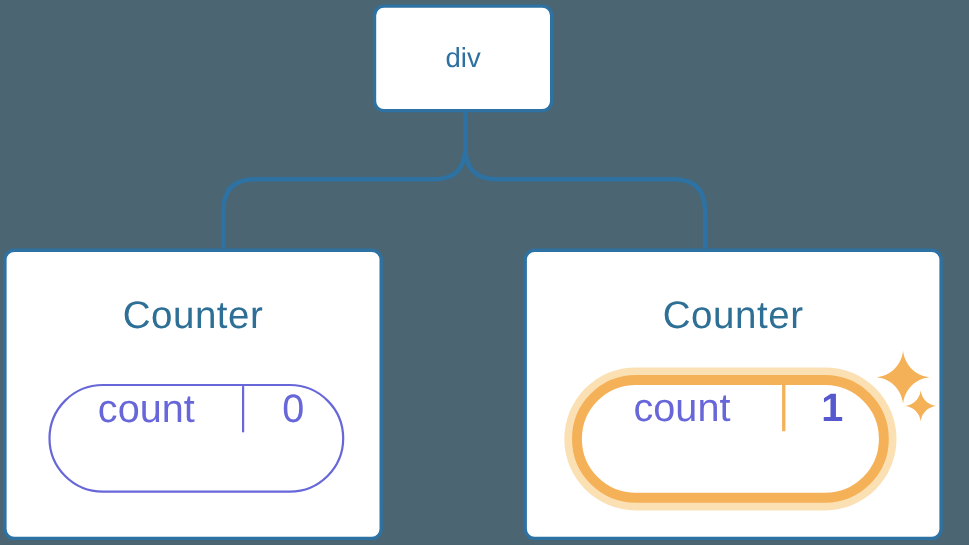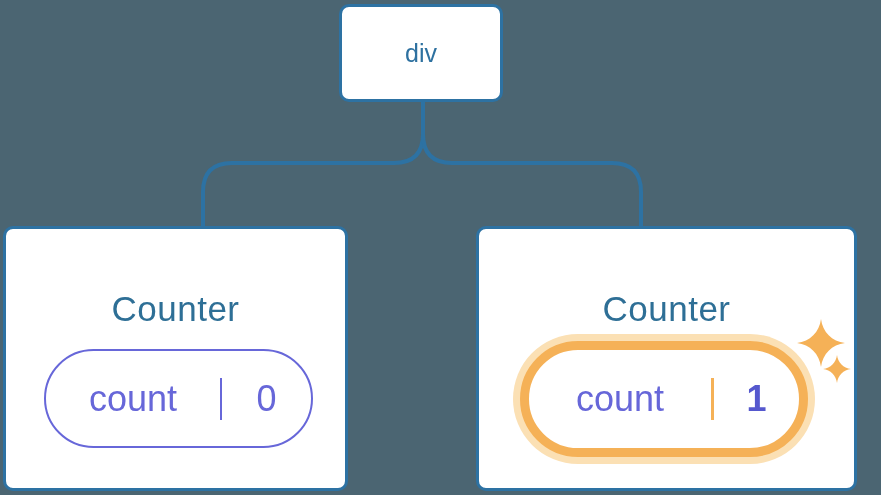--- a/index.html
+++ b/index.html
@@ -43,7 +43,7 @@
   .card.left{left:3px;width:345px;}
   .card.right{left:476px;width:381px;}
   .card-title{
-    margin-top:60px;
+    margin-top:38px;
     text-align:center;
     font-size:35px;font-weight:500;
     color:#2E6F96;

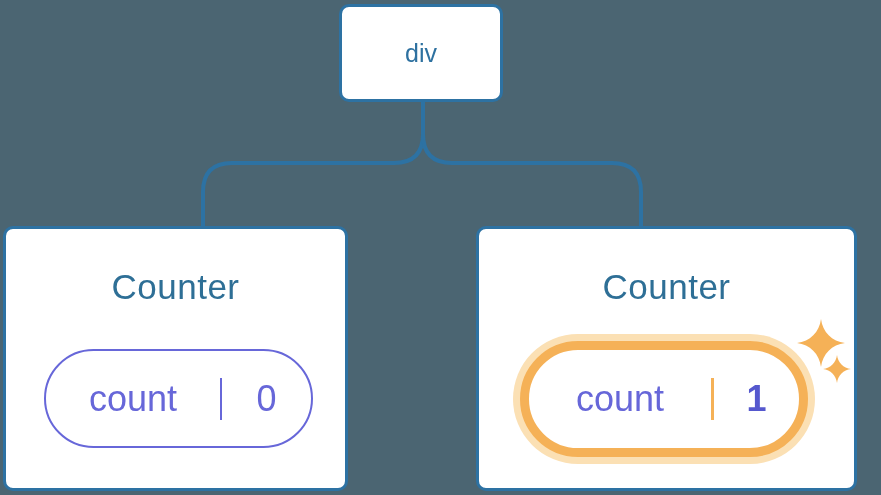--- a/index.html
+++ b/index.html
@@ -57,7 +57,7 @@
     background:#ffffff;
     border:2px solid #6767D9;
     border-radius:52px;
-    display:flex;align-items:center;
+    display:flex;align-items:flex-start;
     overflow:hidden;
   }
   .state-pill .pill-key{

